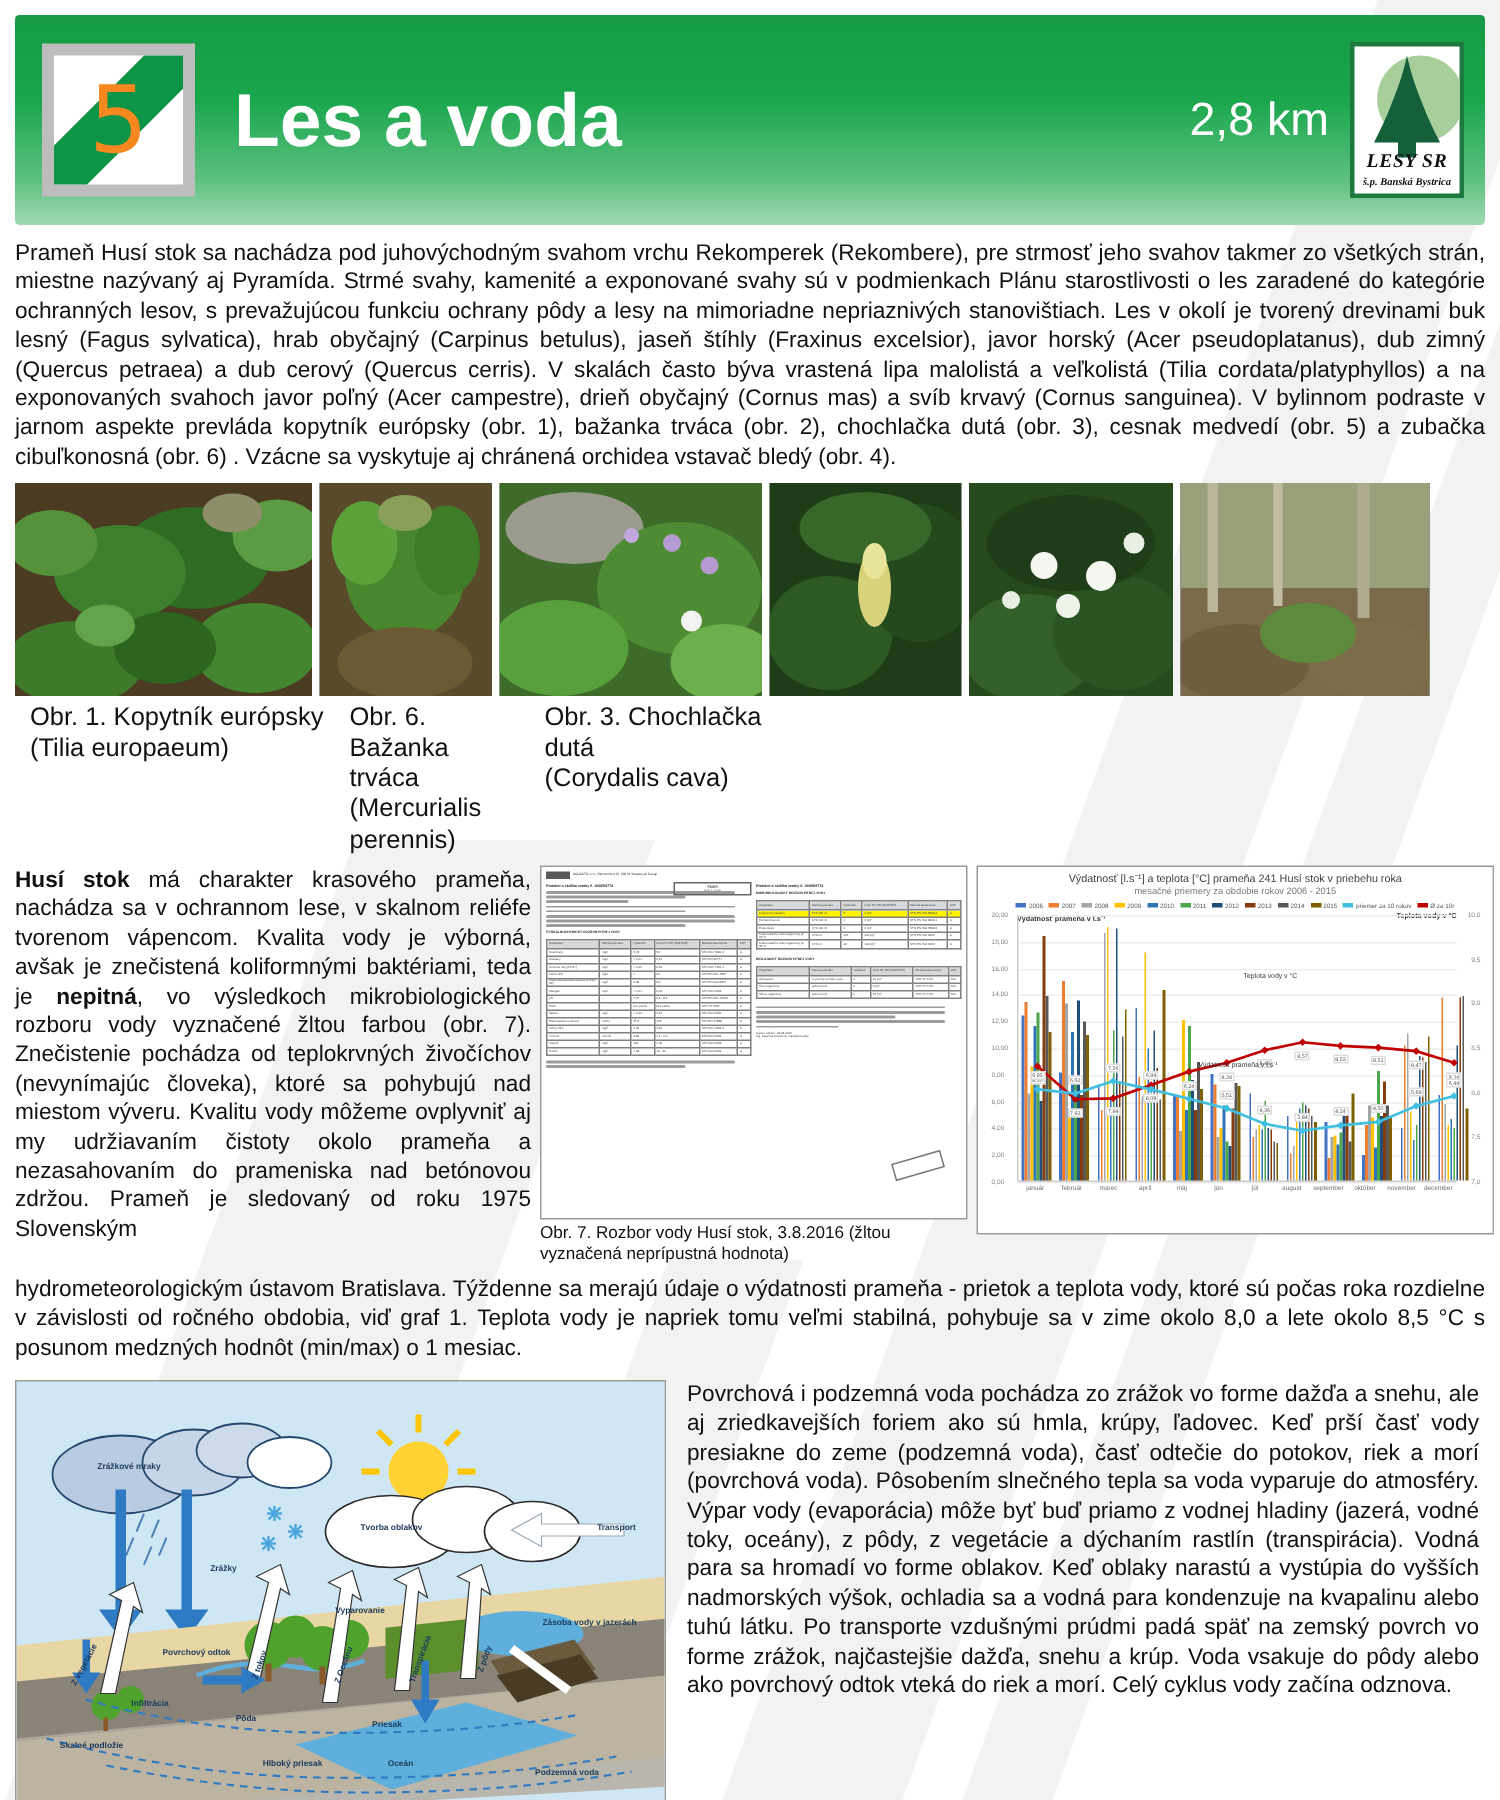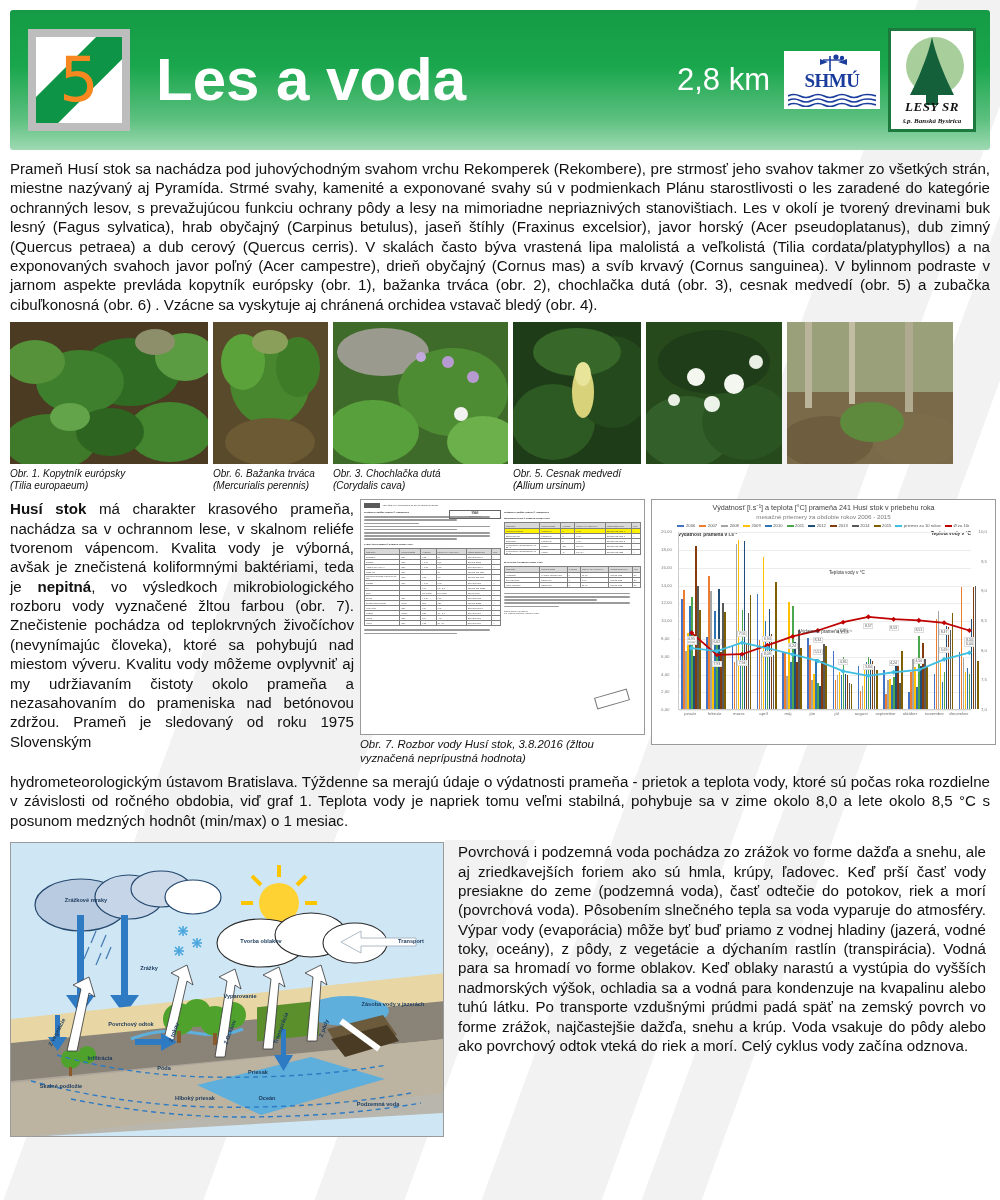--- a/index.html
+++ b/index.html
@@ -45,7 +45,7 @@
   }
   .title-wrap { margin-left: 26px; flex: 1 1 auto; }
   .title-main {
-    font-size: 60px; font-weight: bold; color: #ffffff; line-height: 1.0;
+    font-size: 50px; font-weight: bold; color: #ffffff; line-height: 1.0;
     letter-spacing: 0px;
   }
   .title-sub {

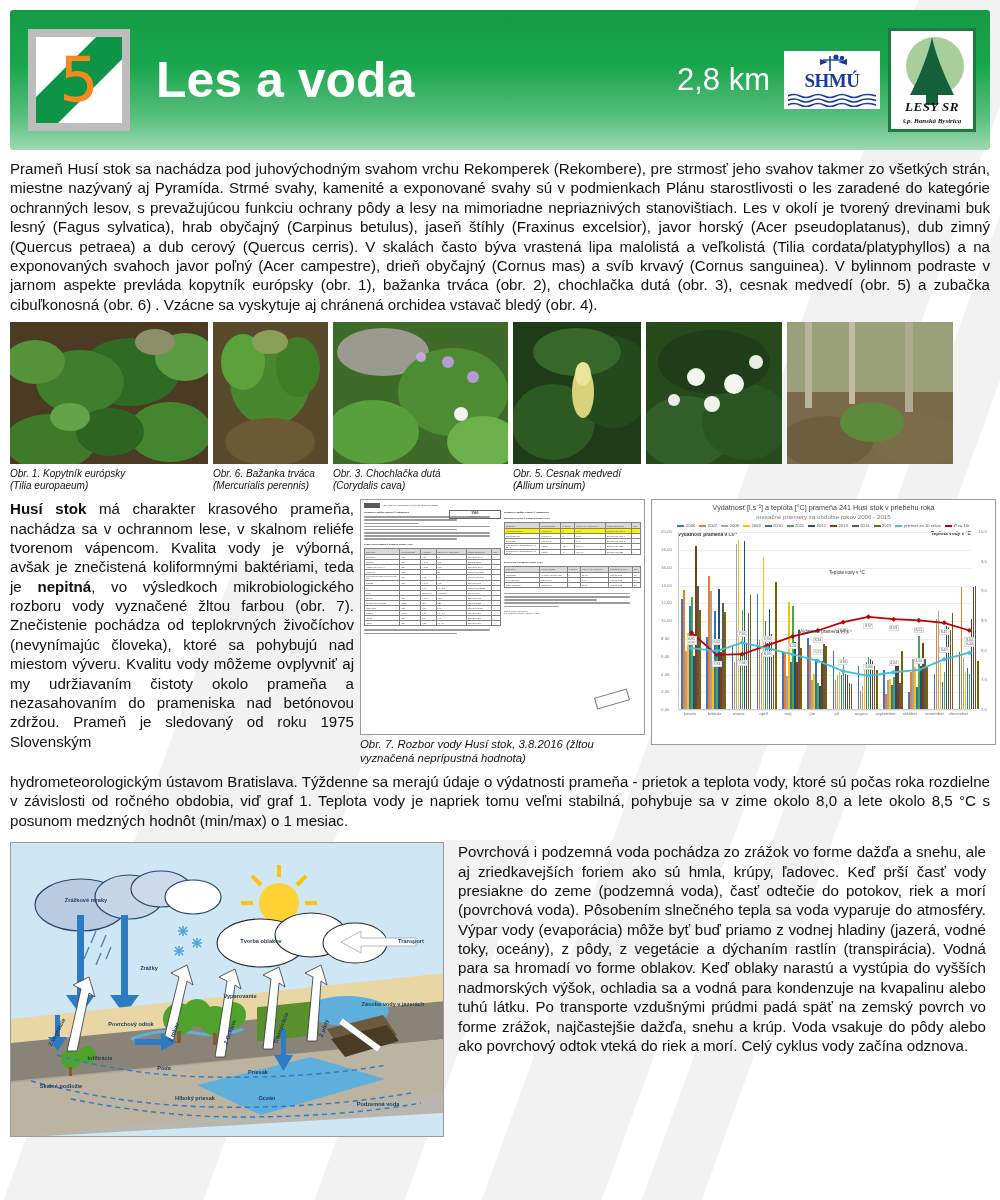--- a/index.html
+++ b/index.html
@@ -190,22 +190,6 @@
     </div>
     <div class="dist">2,8 km</div>
 
-    <div class="logo-shmu">
-      <svg class="vane" width="34" height="18" viewBox="0 0 34 18">
-        <line x1="14" y1="2" x2="14" y2="17" stroke="#1A3C9C" stroke-width="1.6"></line>
-        <line x1="7" y1="6" x2="26" y2="6" stroke="#1A3C9C" stroke-width="1.4"></line>
-        <circle cx="20" cy="3" r="2.6" fill="#1A3C9C"></circle>
-        <circle cx="26" cy="4" r="2.2" fill="#1A3C9C"></circle>
-        <polygon points="22,8 31,5 31,11" fill="#1A3C9C"></polygon>
-        <polygon points="12,8 4,5 4,11" fill="#1A3C9C"></polygon>
-      </svg>
-      <div class="txt">SHMÚ</div>
-      <svg class="waves" viewBox="0 0 88 14" preserveAspectRatio="none">
-        <path d="M0,3 q6,-3 12,0 t12,0 t12,0 t12,0 t12,0 t12,0 t16,0" fill="none" stroke="#1A3C9C" stroke-width="1.7"></path>
-        <path d="M0,7.5 q6,-3 12,0 t12,0 t12,0 t12,0 t12,0 t12,0 t16,0" fill="none" stroke="#1A3C9C" stroke-width="1.7"></path>
-        <path d="M0,12 q6,-3 12,0 t12,0 t12,0 t12,0 t12,0 t12,0 t16,0" fill="none" stroke="#1A3C9C" stroke-width="1.7"></path>
-      </svg>
-    </div>
 
     <div class="logo-lesy">
       <div class="disc"></div>

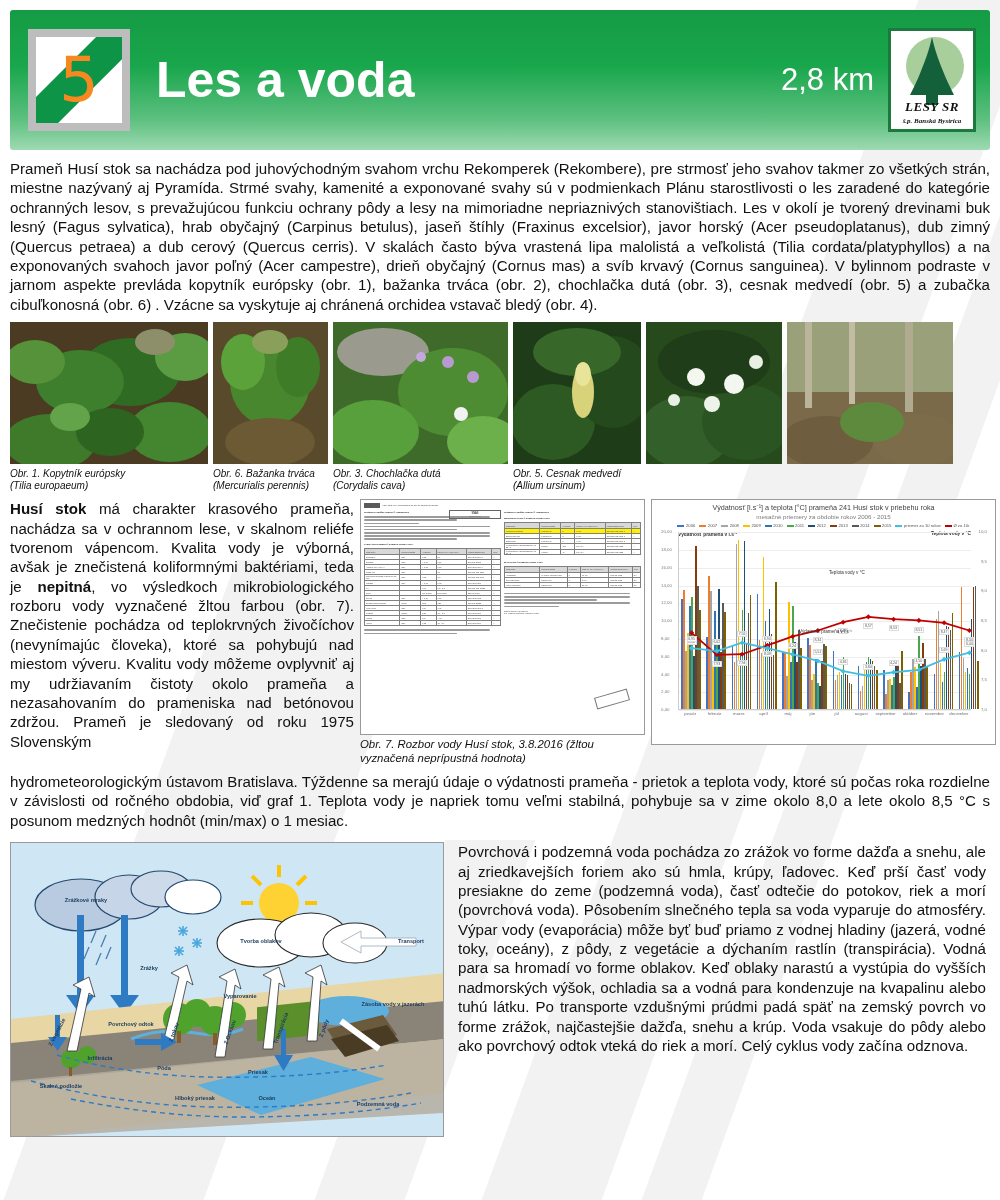--- a/index.html
+++ b/index.html
@@ -65,7 +65,7 @@
   .logo-shmu .vane { position:absolute; top:3px; left:50%; margin-left:-16px; }
   .logo-shmu .waves { position:absolute; bottom:2px; left:4px; right:4px; height:14px; }
   .logo-lesy {
-    width: 88px; height: 104px; background: #ffffff; border: 3px solid #1d7a3e;
+    width: 76px; height: 104px; background: #ffffff; border: 3px solid #1d7a3e;
     position: relative; flex: 0 0 auto; overflow:hidden;
   }
   .logo-lesy .disc {

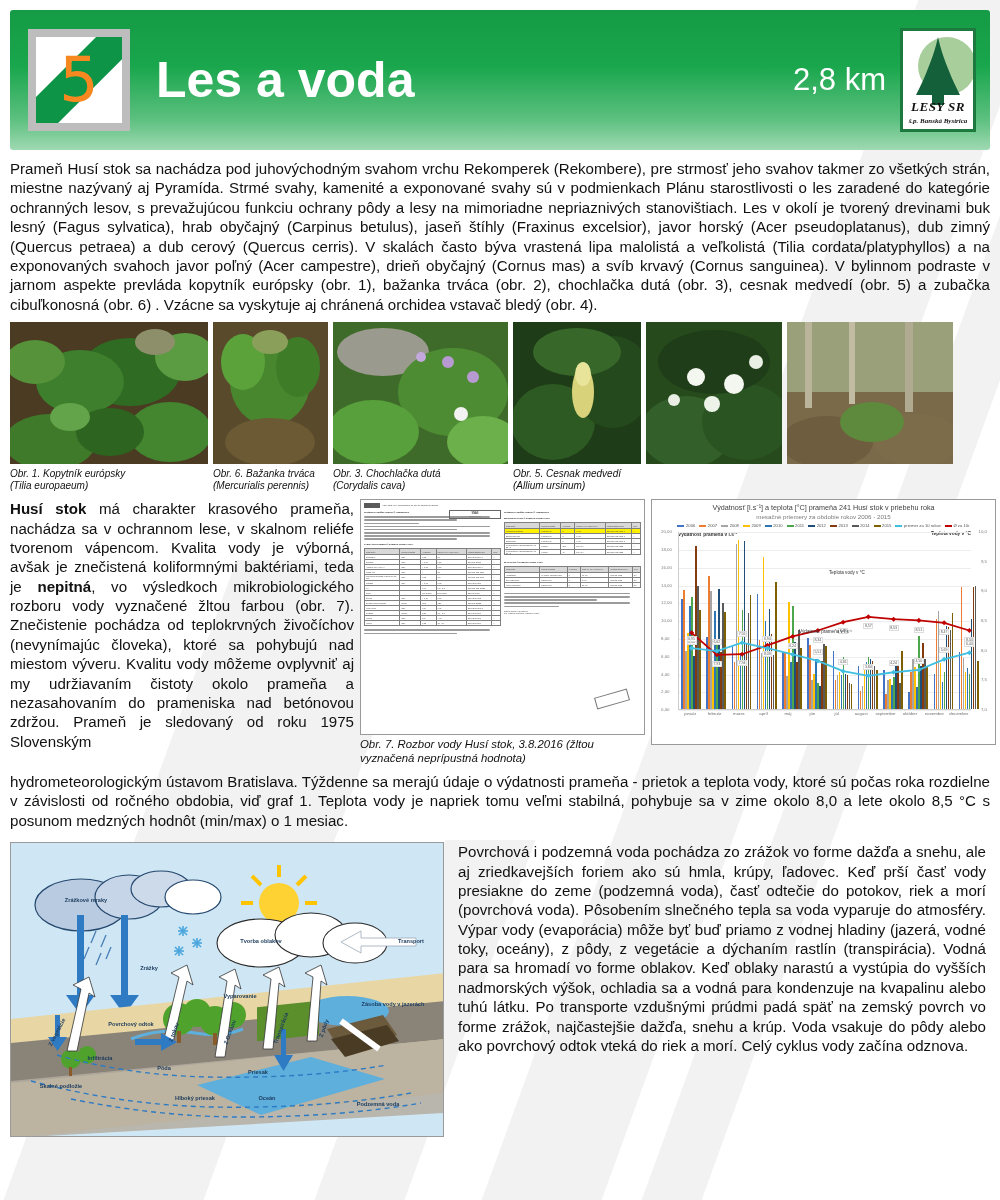--- a/index.html
+++ b/index.html
@@ -97,7 +97,7 @@
 
   .caps { display: flex; gap: 5px; margin-top: 4px; }
   .cap {
-    font-size: 10px; font-style: italic; line-height: 1.2; color:#111;
+    font-size: 17px; line-height: 1.2; color:#111;margin-left:10px;
   }
 
   

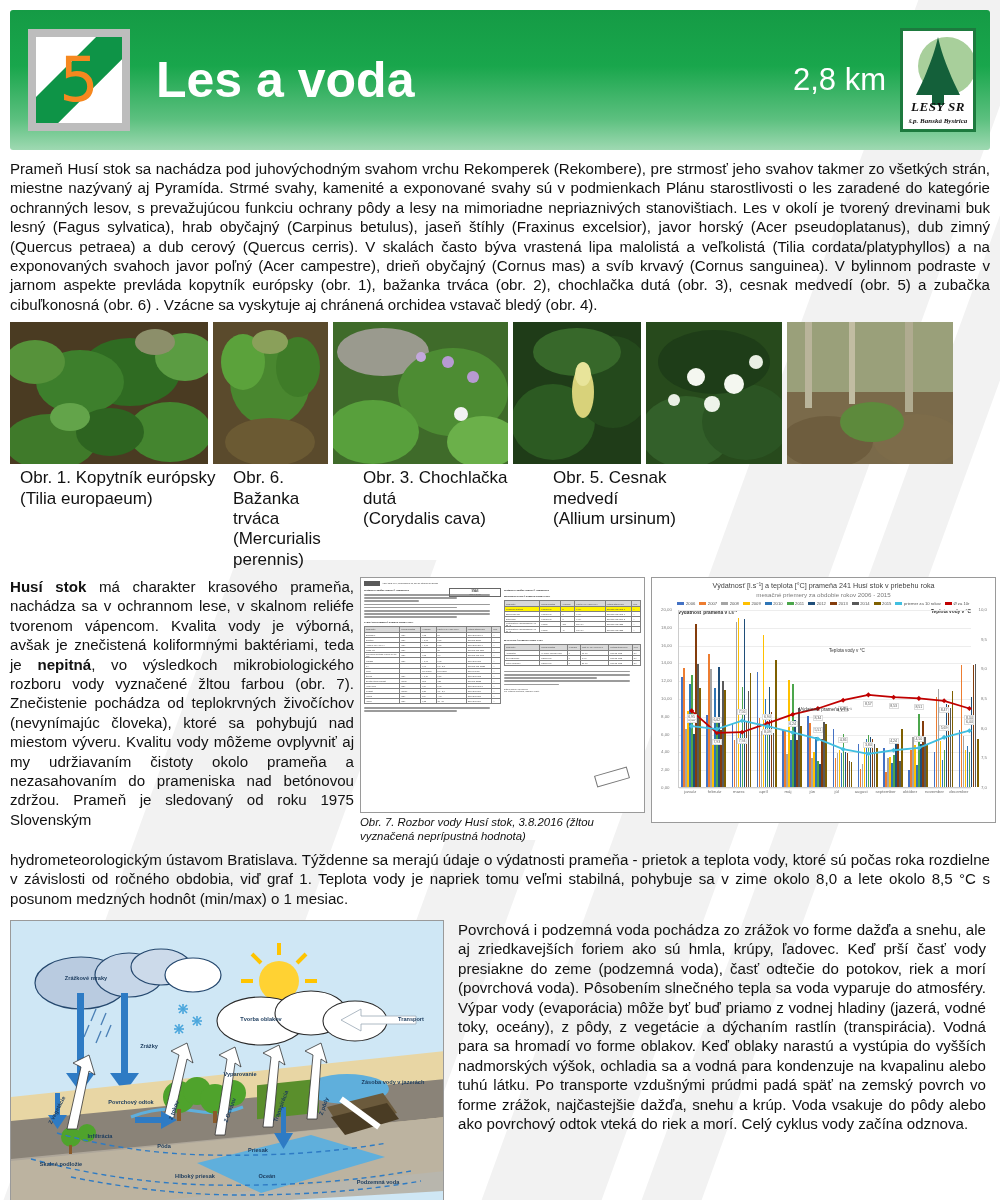--- a/index.html
+++ b/index.html
@@ -290,10 +290,6 @@
     <div class="cap" style="width:175px">
       <div>Obr. 3. Chochlačka dutá</div>
       <div>(Corydalis cava)</div>
-    </div>
-    <div class="cap" style="width:136px">
-      <div>Obr. 5. Cesnak medvedí</div>
-      <div>(Allium ursinum)</div>
     </div>
   </div>
 

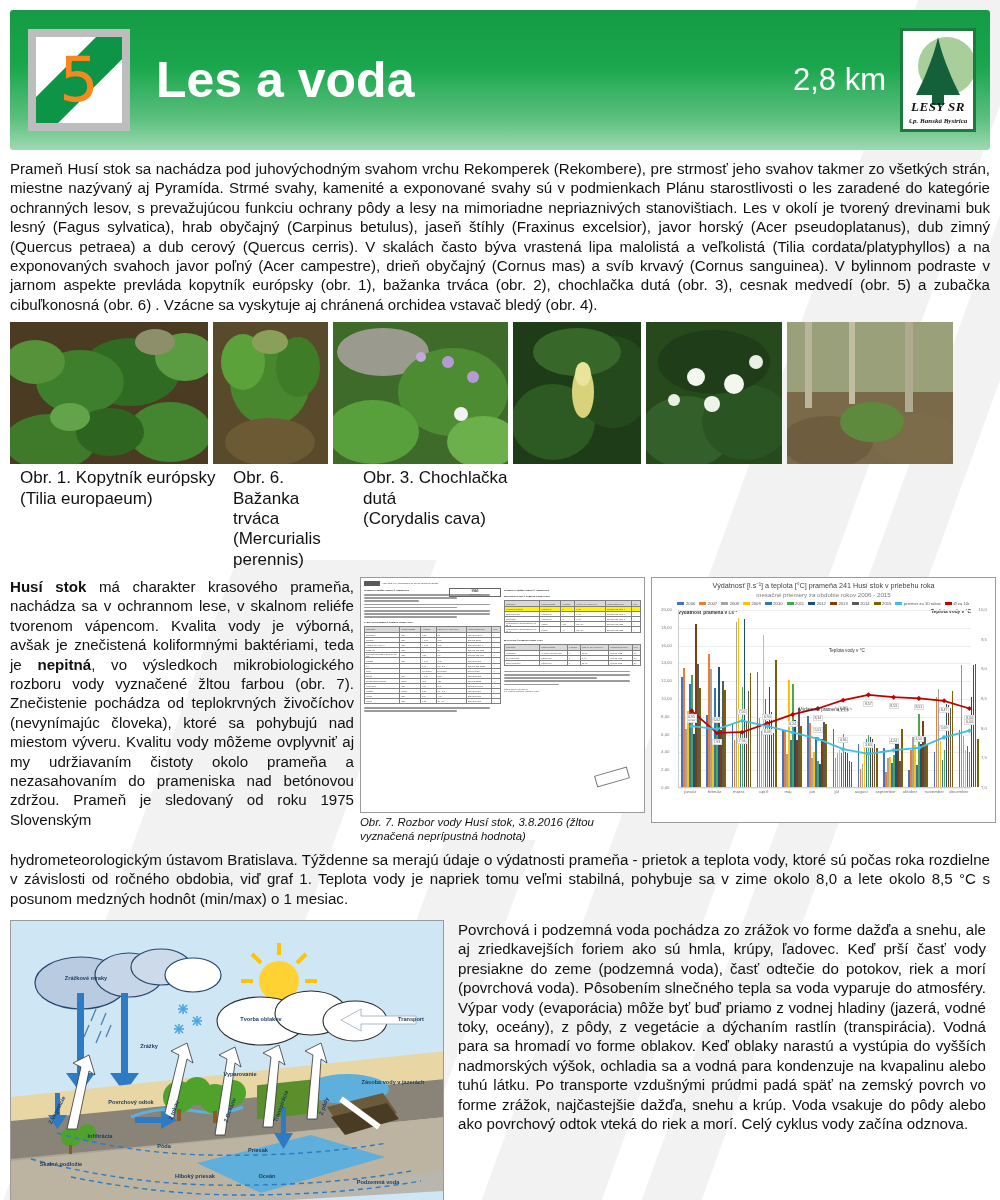--- a/index.html
+++ b/index.html
@@ -109,7 +109,7 @@
   .doc-col { width: 285px; flex: 0 0 285px; }
   .graph-col { width: 345px; flex: 0 0 345px; }
   .figbox { border: 1px solid #9a9a9a; background:#fff; overflow:hidden; }
-  .figcap { font-size: 11.4px; font-style: italic; line-height: 1.22; margin-top: 3px; color:#111; }
+  .figcap { font-size: 11.4px; line-height: 1.22; margin-top: 3px; color:#111; }
 
   
   .lab { display:flex; height: 100%; font-size: 1.7px; padding: 3px; gap: 3px; }

